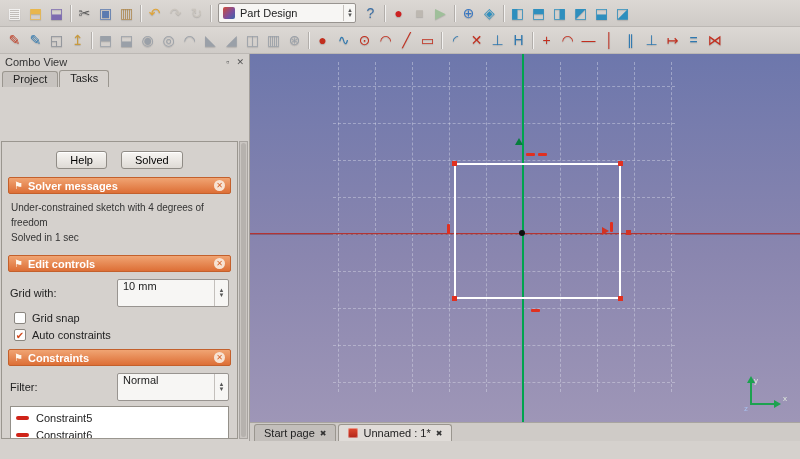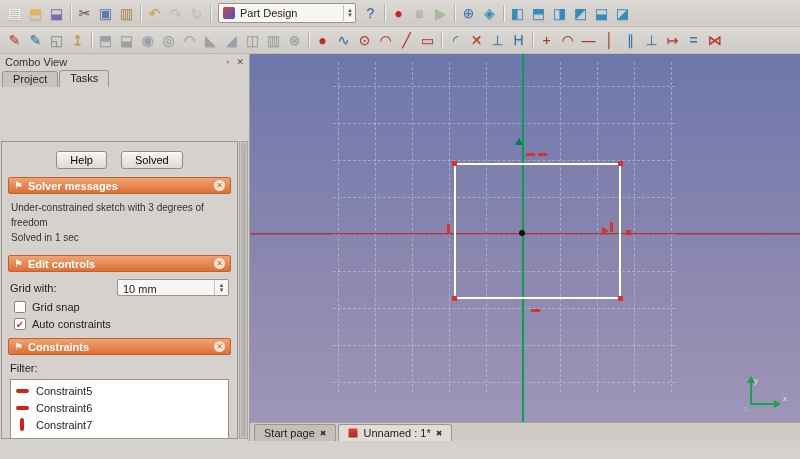--- a/index.html
+++ b/index.html
@@ -189,7 +189,7 @@
         <span class="sh-close">✕</span>
       </div>
       <div class="solver-text">
-        <div>Under-constrained sketch with 3 degrees of freedom</div>
+        <div>Under-constrained sketch with 4 degrees of freedom</div>
         <div>Solved in 1 sec</div>
       </div>
 

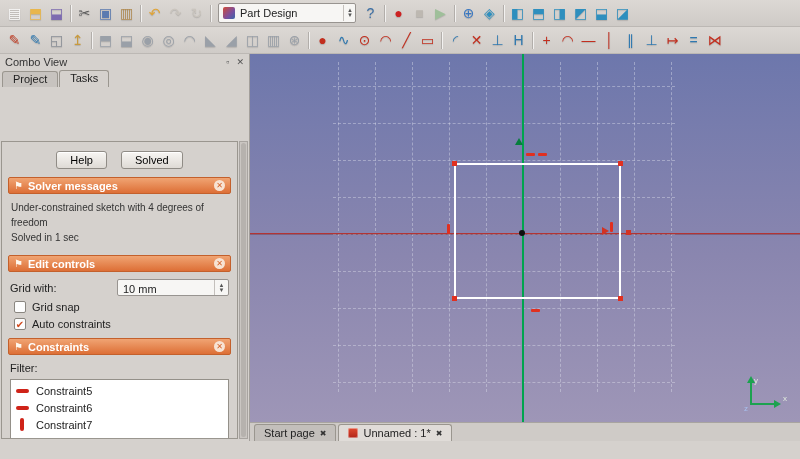--- a/index.html
+++ b/index.html
@@ -35,7 +35,7 @@
 .sh-close{margin-left:auto;width:11px;height:11px;border-radius:50%;background:#f7e3d4;color:#d3622a;font-size:8px;line-height:11px;text-align:center;font-weight:bold}
 .solver-text{padding:6px 9px 2px;font-size:10px;color:#333;line-height:15px}
 .ctl-row{display:flex;align-items:center;padding:7px 8px 0;font-size:11px}
-.combo{margin-left:auto;width:112px;height:17px;background:#f7f6f4;border:1px solid #989490;border-radius:2px;display:flex;align-items:flex-end;padding-left:5px;font-size:11px}
+.combo{margin-left:auto;width:112px;height:28px;background:#f7f6f4;border:1px solid #989490;border-radius:2px;display:flex;align-items:flex-start;padding-left:5px;font-size:11px}
 .combo-spin{margin-left:auto;display:flex;flex-direction:column;align-items:center;justify-content:center;border-left:1px solid #c4c0bc;width:14px;line-height:5px;font-size:6px;color:#555;height:100%}
 .chk-row{display:flex;align-items:center;gap:6px;padding:5px 0 0 12px;font-size:11px}
 .chk{width:12px;height:12px;background:#fdfdfd;border:1px solid #8a8680;border-radius:2px;text-align:center;line-height:10px;flex:none}

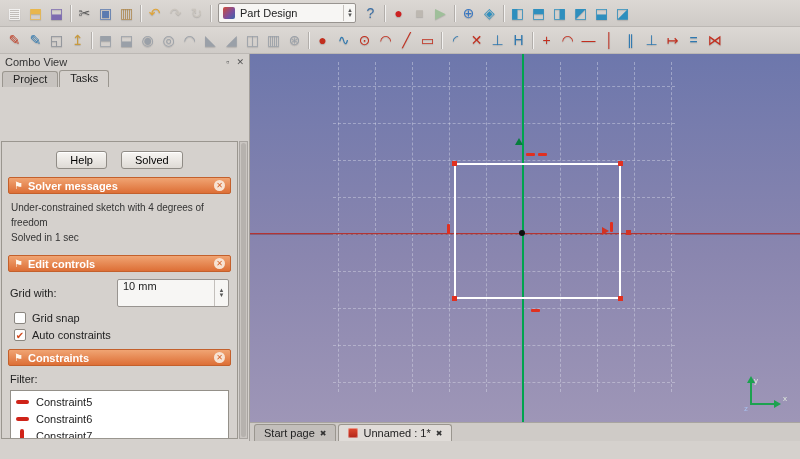--- a/index.html
+++ b/index.html
@@ -224,6 +224,13 @@
       </div>
       <div class="ctl-row">
         <span>Filter:</span>
+        <span class="combo">
+          <span>Normal</span>
+          <span class="combo-spin">
+              <span>▲</span>
+              <span>▼</span>
+            </span>
+        </span>
       </div>
       <div class="clist">
           <div class="cl-item">

